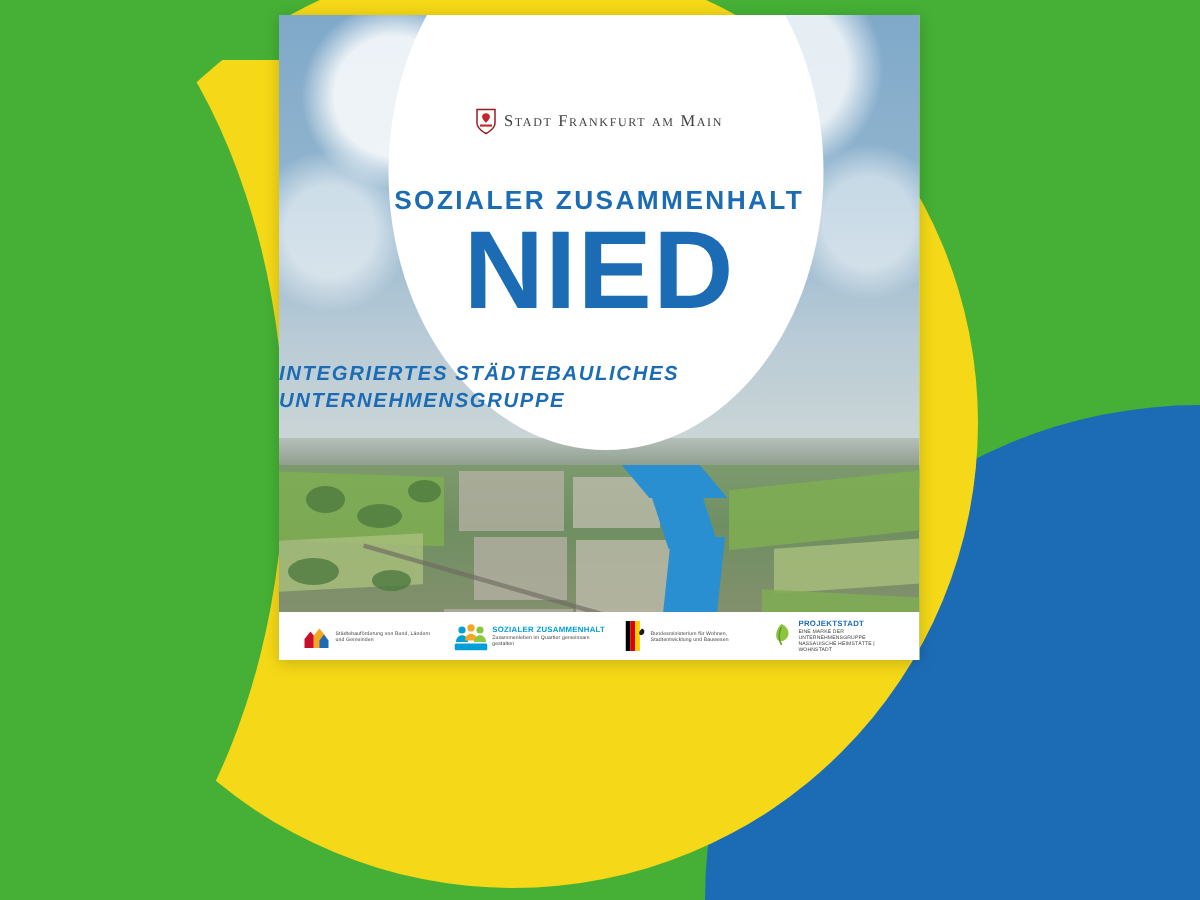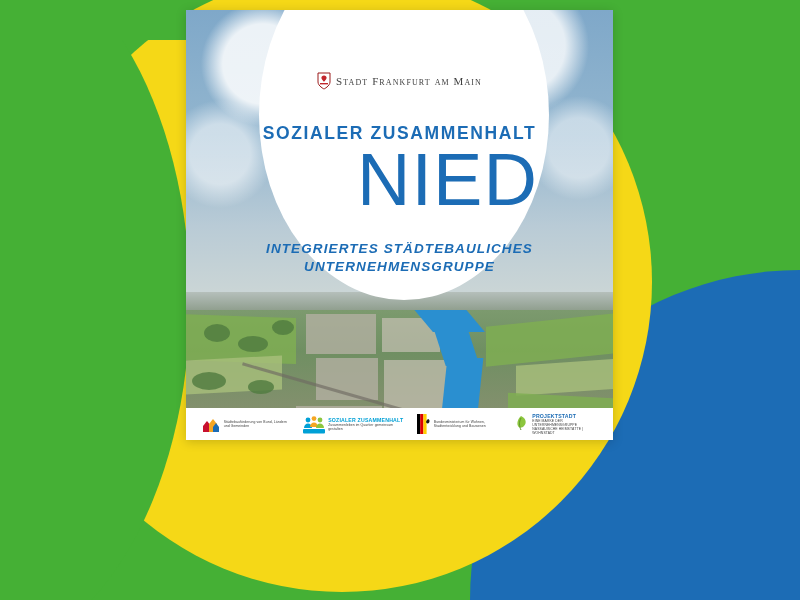--- a/index.html
+++ b/index.html
@@ -208,10 +208,9 @@
     text-align: center;
     color: #1c6cb5;
     font-size: 74px;
-    font-weight: normal;
+    font-weight: bold;
     letter-spacing: 1px;
     line-height: 1;
-    margin-left: 48px;
   }
   .subtitle {
     position: absolute;

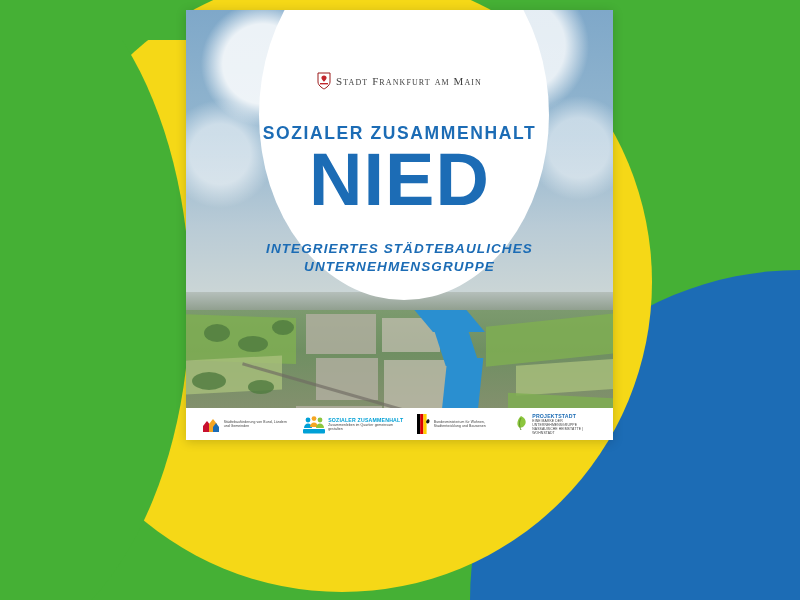--- a/index.html
+++ b/index.html
@@ -217,7 +217,6 @@
     left: 0;
     top: 230px;
     width: 427px;
-    text-align: center;
     color: #1c6cb5;
     font-size: 13.5px;
     font-style: italic;

